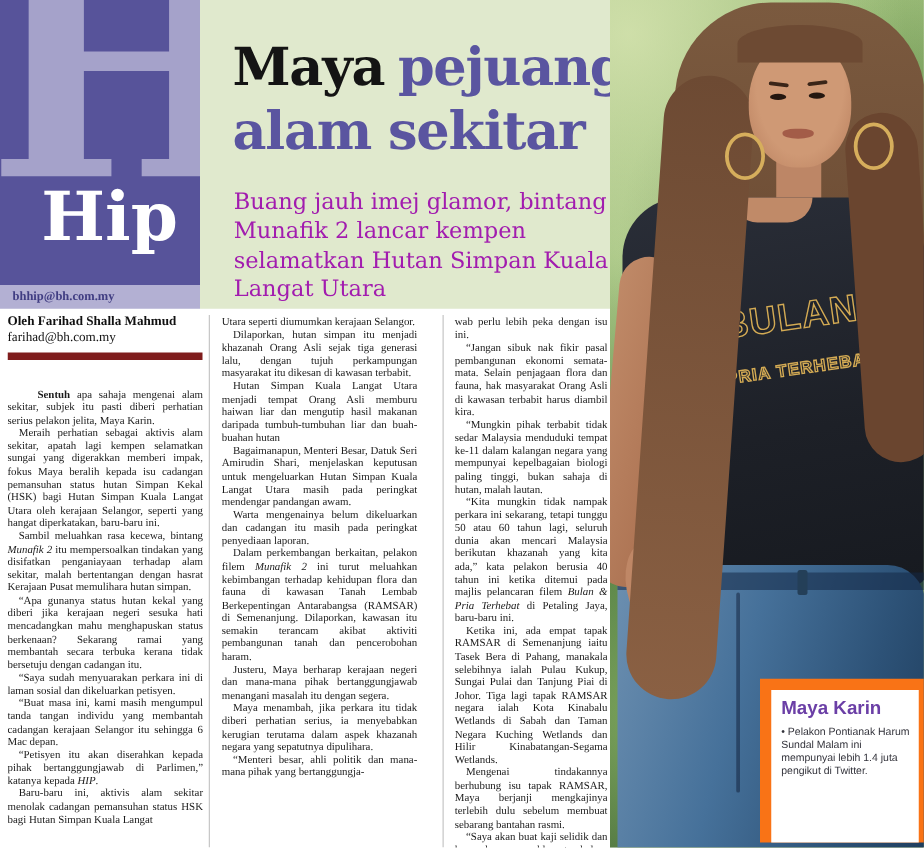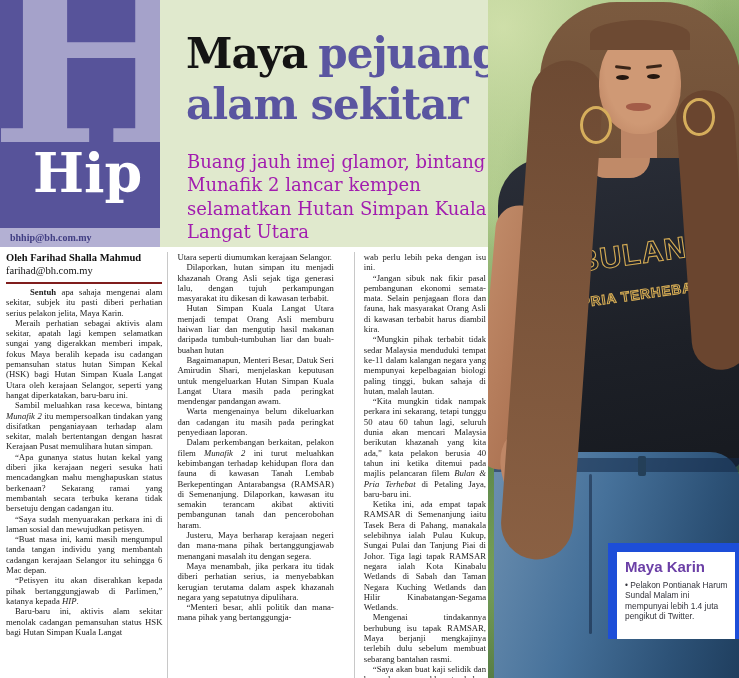--- a/index.html
+++ b/index.html
@@ -34,7 +34,7 @@
   .col p.ni{text-indent:0;}
   .col .b{font-weight:700;padding-left:24px;}
   .col .i{font-style:italic;}
-  .byline{padding-bottom:5px;border-bottom:2px solid #7f1d1d;margin-bottom:3px;}
+  .byline{padding-bottom:5px;border-bottom:6px solid #7f1d1d;margin-bottom:22px;}
   .byline-author{font:700 10.5px/12.5px "Liberation Serif",serif;color:#111;}
   .byline-email{font:400 10.5px/12.5px "Liberation Serif",serif;color:#111;}
   

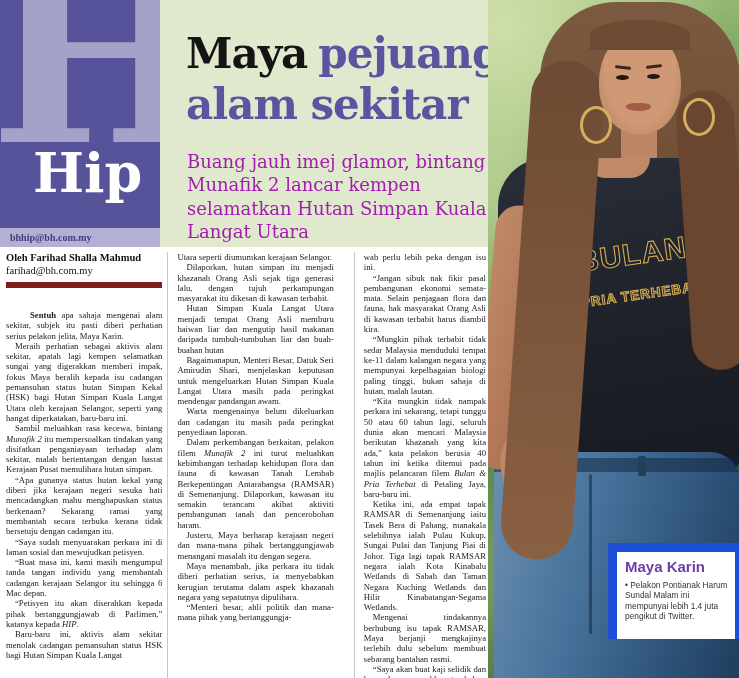--- a/index.html
+++ b/index.html
@@ -130,7 +130,7 @@
       <p><span>Meraih perhatian sebagai aktivis alam sekitar, apatah lagi kempen selamatkan sungai yang digerakkan memberi impak, fokus Maya beralih kepada isu cadangan pemansuhan status hutan Simpan Kekal (HSK) bagi Hutan Simpan Kuala Langat Utara oleh kerajaan Selangor, seperti yang hangat diperkatakan, baru-baru ini.</span></p>
       <p><span>Sambil meluahkan rasa kecewa, bintang </span><span class="i">Munafik 2</span><span> itu mempersoalkan tindakan yang disifatkan penganiayaan terhadap alam sekitar, malah bertentangan dengan hasrat Kerajaan Pusat memulihara hutan simpan.</span></p>
       <p><span>“Apa gunanya status hutan kekal yang diberi jika kerajaan negeri sesuka hati mencadangkan mahu menghapuskan status berkenaan? Sekarang ramai yang membantah secara terbuka kerana tidak bersetuju dengan cadangan itu.</span></p>
-      <p><span>“Saya sudah menyuarakan perkara ini di laman sosial dan mewujudkan petisyen.</span></p>
+      <p><span>“Saya sudah menyuarakan perkara ini di laman sosial dan dikeluarkan petisyen.</span></p>
       <p><span>“Buat masa ini, kami masih mengumpul tanda tangan individu yang membantah cadangan kerajaan Selangor itu sehingga 6 Mac depan.</span></p>
       <p><span>“Petisyen itu akan diserahkan kepada pihak bertanggungjawab di Parlimen,” katanya kepada </span><span class="i">HIP</span><span>.</span></p>
       <p><span>Baru-baru ini, aktivis alam sekitar menolak cadangan pemansuhan status HSK bagi Hutan Simpan Kuala Langat</span></p>

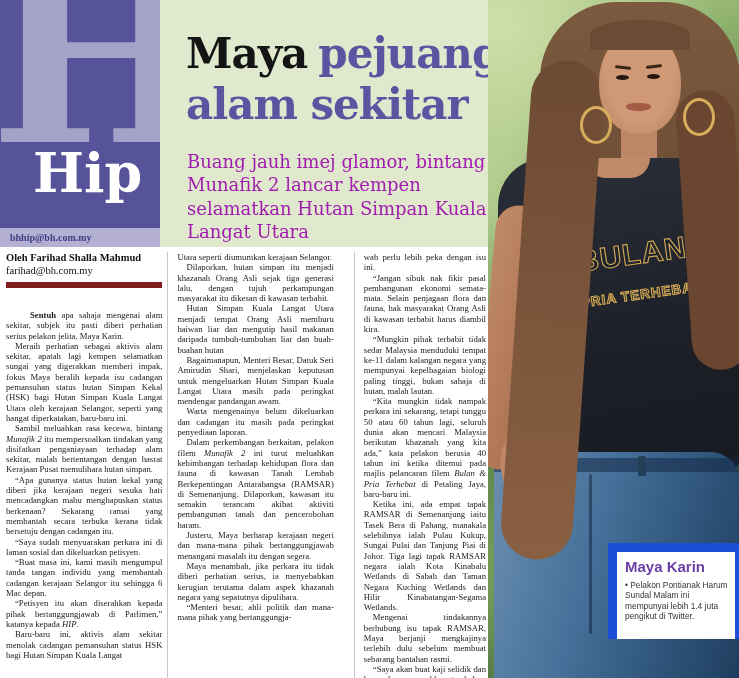--- a/index.html
+++ b/index.html
@@ -94,8 +94,8 @@
   .earring.left{left:92px;top:106px;}
   .earring.right{left:195px;top:98px;}
   
-  .infobox{position:absolute;left:608px;top:543px;width:131px;height:96px;z-index:20;
-    background:#1d4ed8;padding:9px 4px 0 9px;box-sizing:border-box;}
+  .infobox{position:absolute;left:608px;top:543px;width:131px;height:131px;z-index:20;
+    background:#f97316;padding:9px 4px 0 9px;box-sizing:border-box;}
   .infobox-inner{background:#ffffff;width:100%;height:100%;box-sizing:border-box;padding:7px 6px 0 8px;}
   .infobox-title{margin:0 0 4px 0;font:700 15px/1.1 "Liberation Sans",sans-serif;color:var(--infobox-purple);}
   .infobox-list{margin:0;padding:0;list-style:none;}

